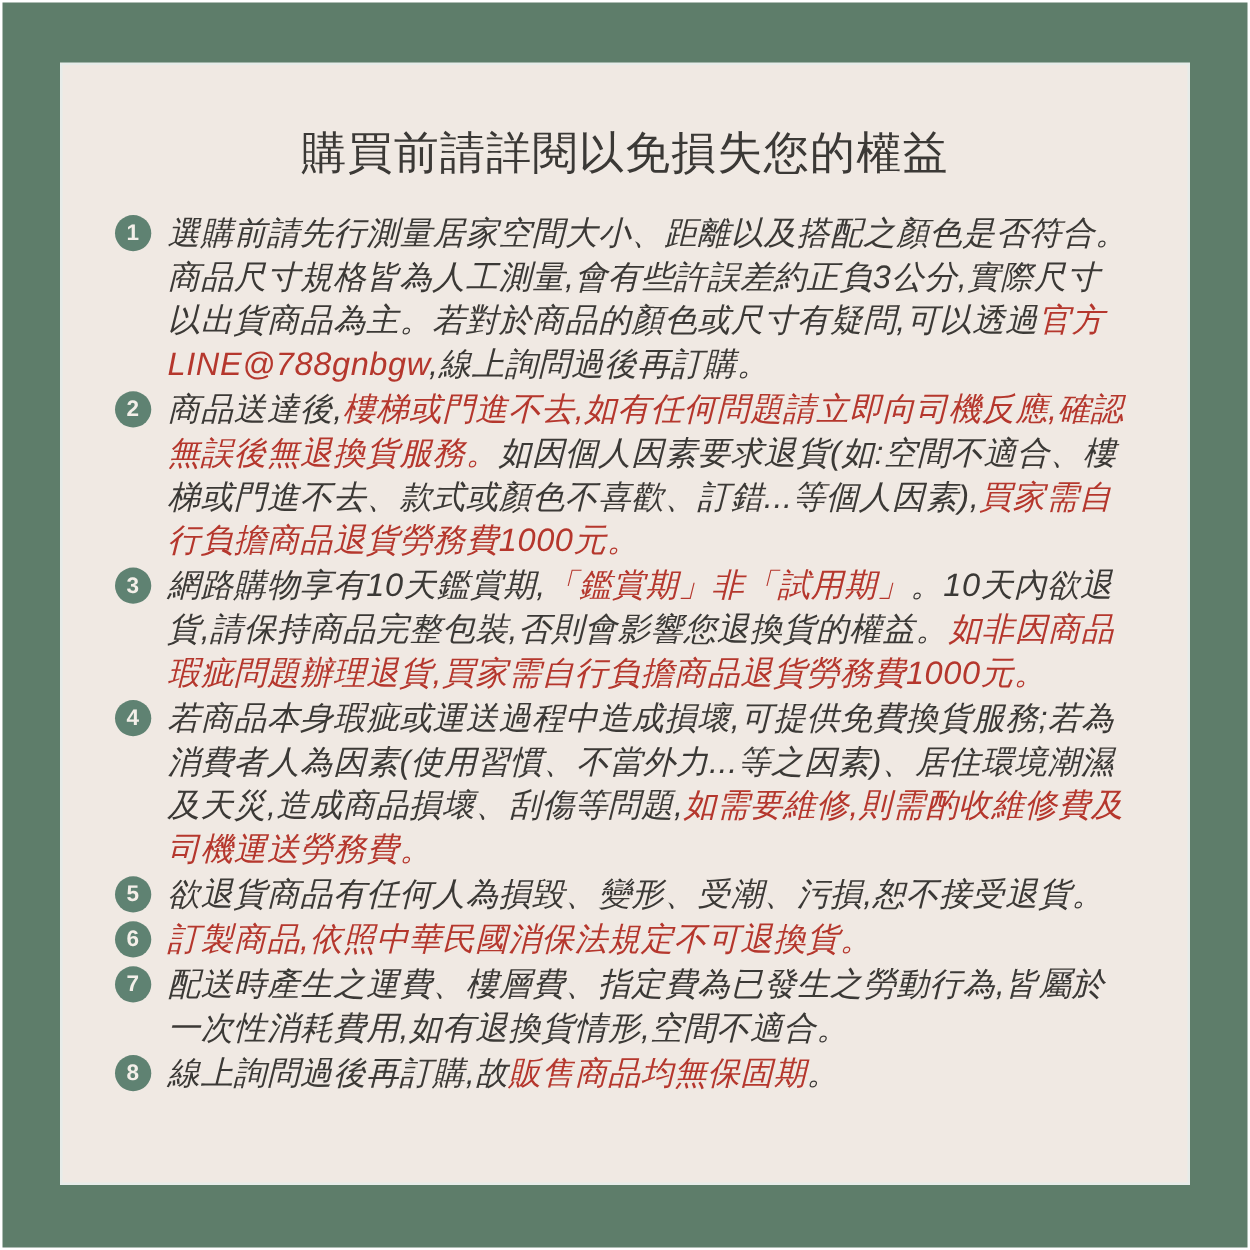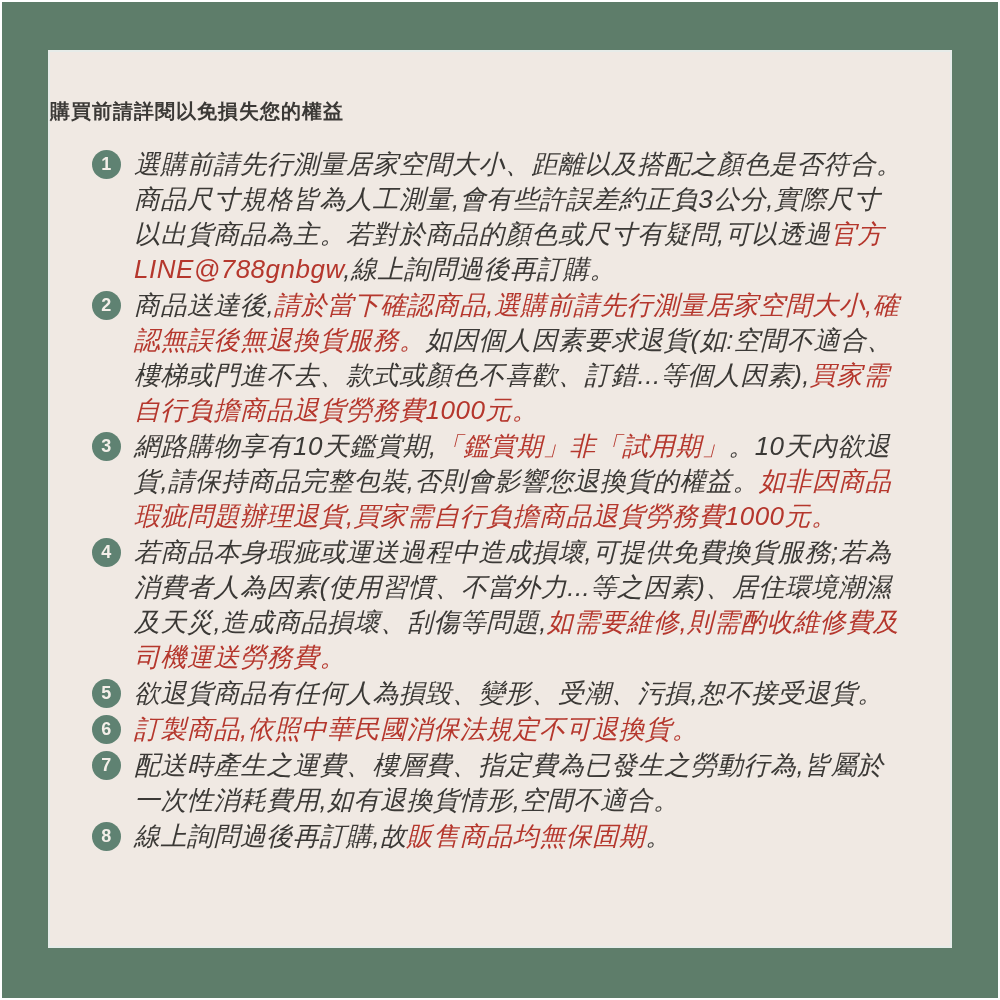--- a/index.html
+++ b/index.html
@@ -40,8 +40,9 @@
   }
   .page-subtitle{
     margin:16px 0 0 0;
-    font-size:20px;
-    font-weight:bold;
+    text-align:center;
+    font-size:36px;
+    font-weight:normal;
     letter-spacing:1px;
     color:var(--text-dark);
   }

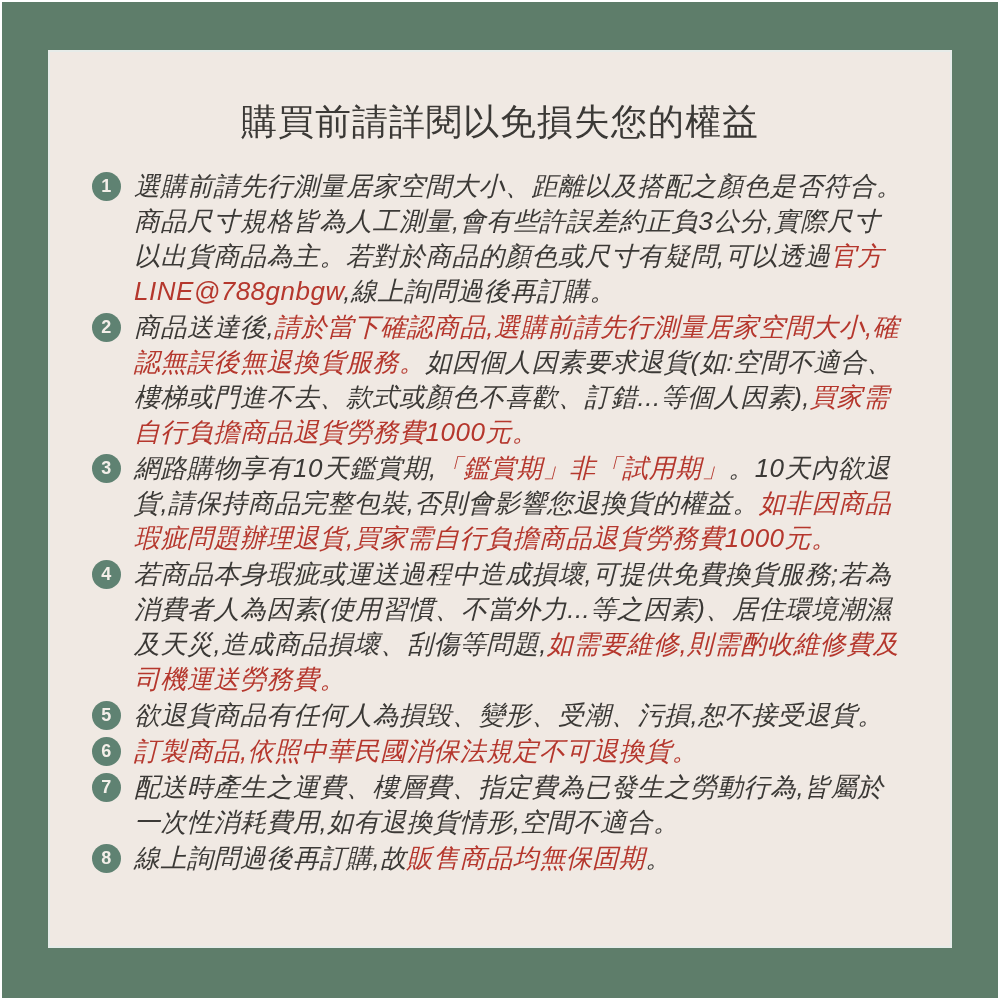--- a/index.html
+++ b/index.html
@@ -91,7 +91,7 @@
         </li>
         <li class="notice-item">
           <span class="badge">2</span>
-          <span class="item-text"><span>商品送達後,</span><span class="red">請於當下確認商品,選購前請先行測量居家空間大小,確認無誤後無退換貨服務。</span><span>如因個人因素要求退貨(如:空間不適合、樓梯或門進不去、款式或顏色不喜歡、訂錯...等個人因素),</span><span class="red">買家需自行負擔商品退貨勞務費1000元。</span></span>
+          <span class="item-text"><span>商品送達後,</span><span class="red">樓梯或門進不去,如有任何問題請立即向司機反應,確認無誤後無退換貨服務。</span><span>如因個人因素要求退貨(如:空間不適合、樓梯或門進不去、款式或顏色不喜歡、訂錯...等個人因素),</span><span class="red">買家需自行負擔商品退貨勞務費1000元。</span></span>
         </li>
         <li class="notice-item">
           <span class="badge">3</span>

